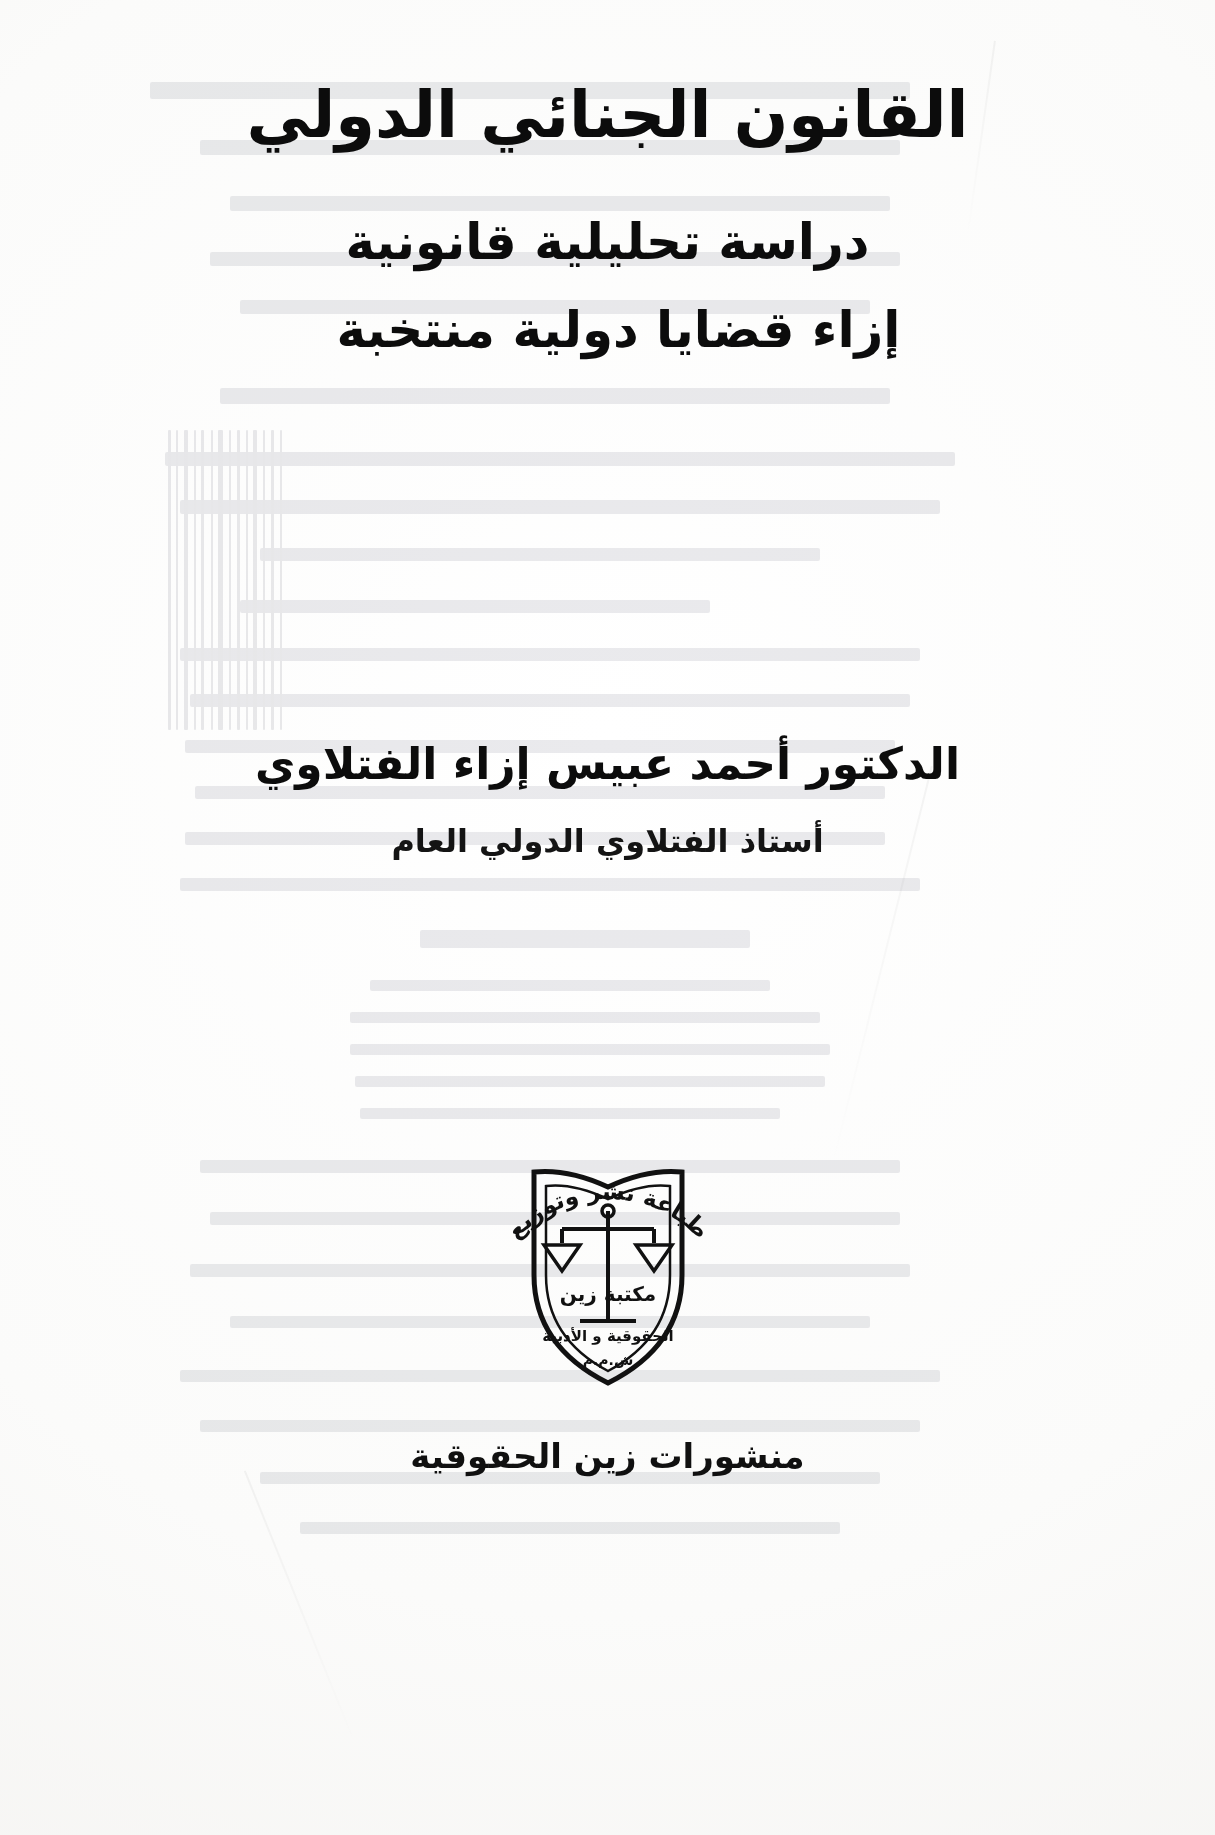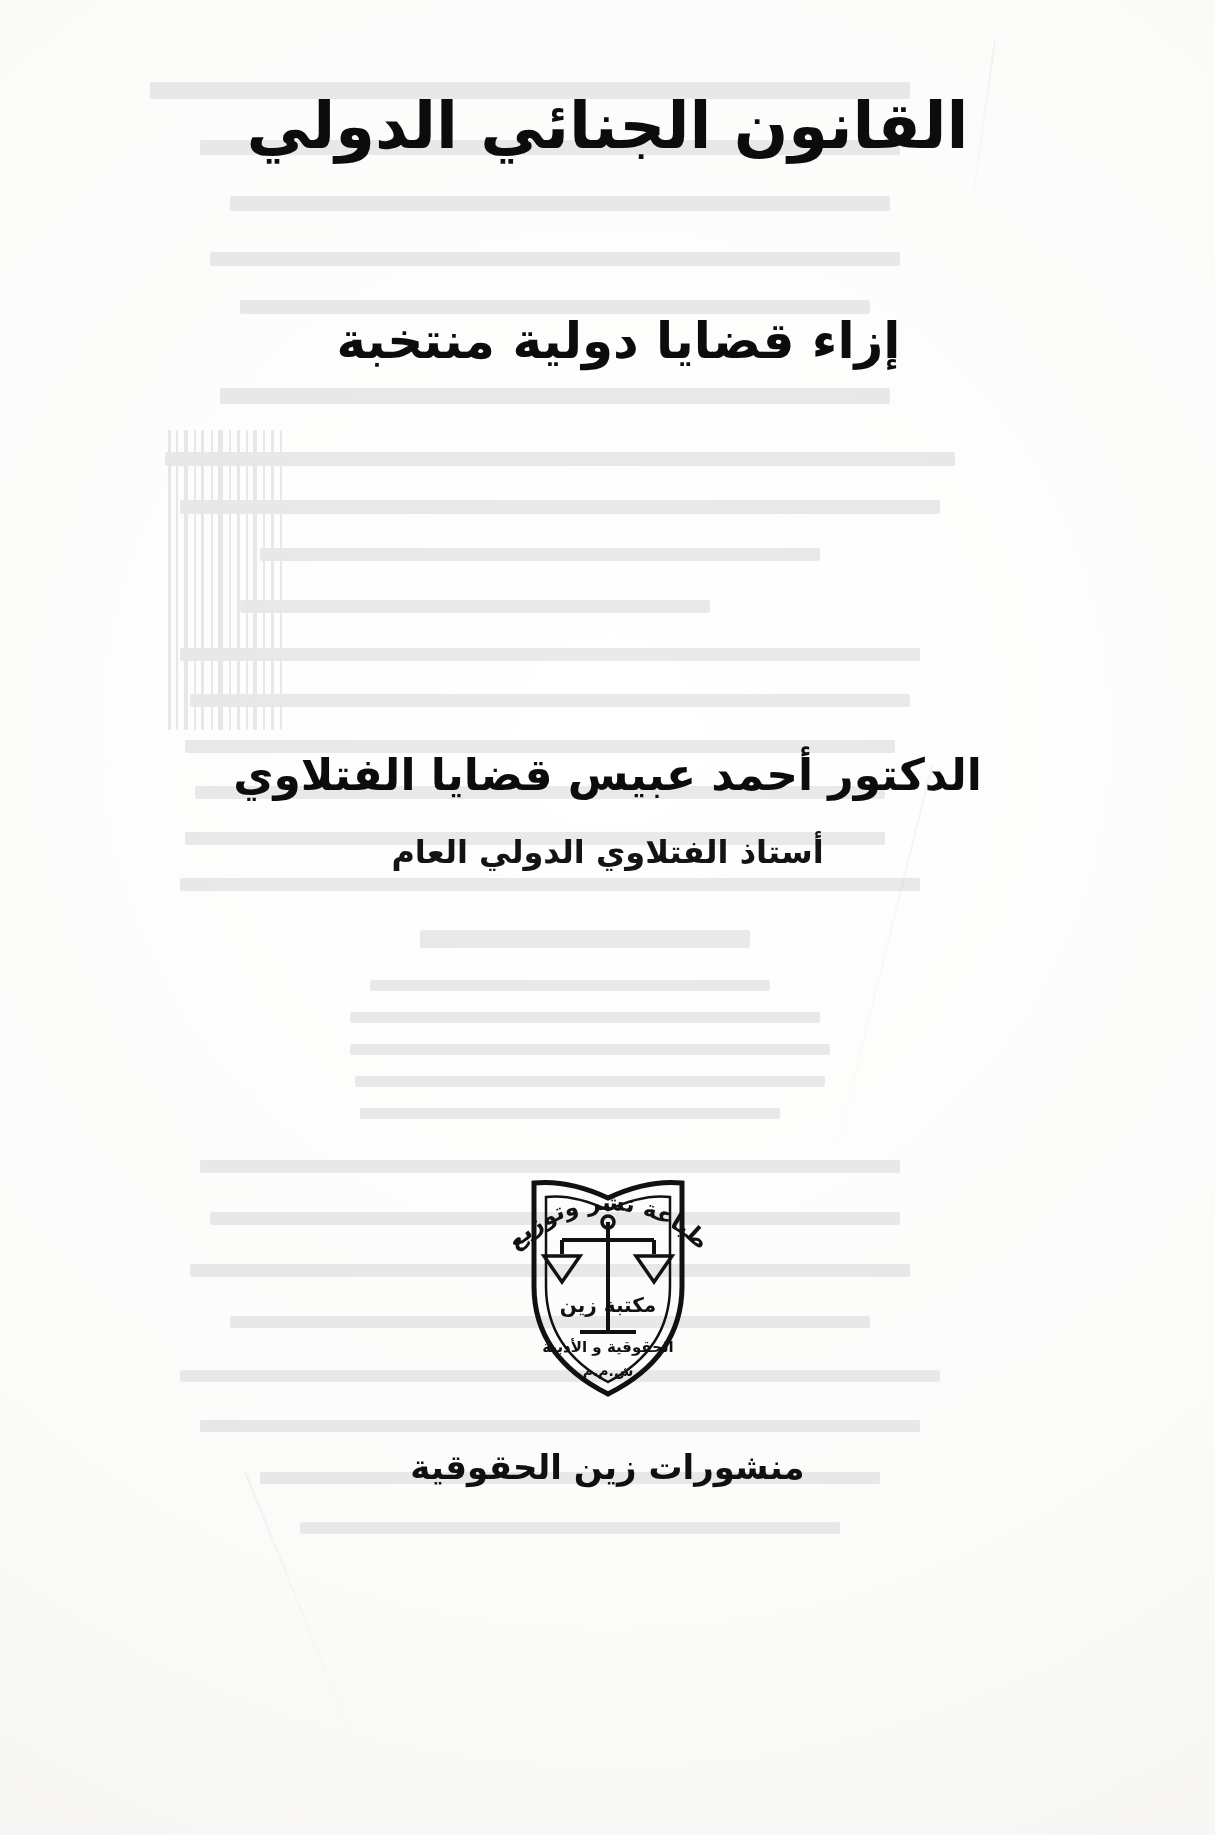--- a/index.html
+++ b/index.html
@@ -58,7 +58,6 @@
     inset: 0;
     text-align: center;
     color: #111111;
-    margin-top: 11px;
   }
 
   .title-main {

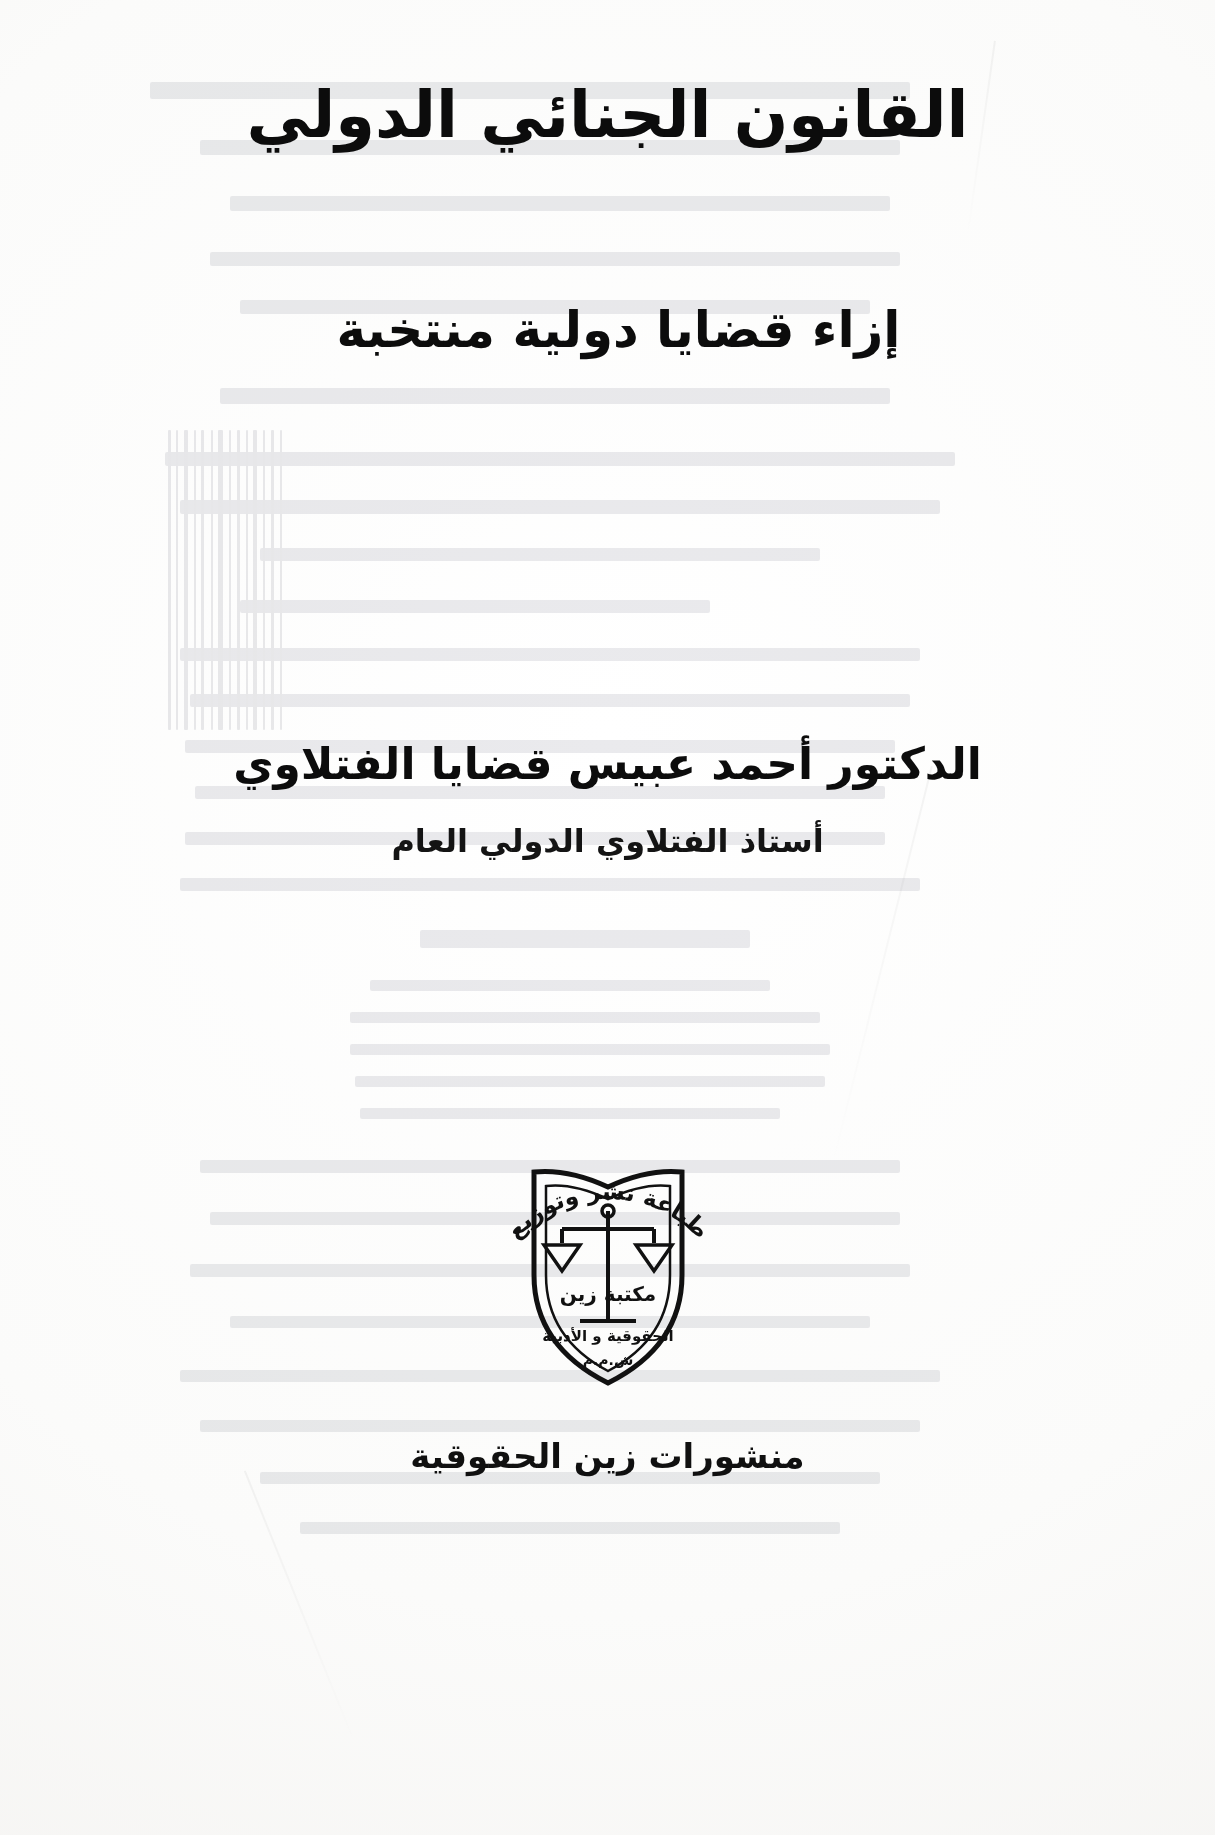--- a/index.html
+++ b/index.html
@@ -206,6 +206,7 @@
 
   <div class="title-main">القانون الجنائي الدولي</div>
 
+  <div class="title-sub1">دراسة تحليلية قانونية</div>
 
   <div class="title-sub2">إزاء قضايا دولية منتخبة</div>
 

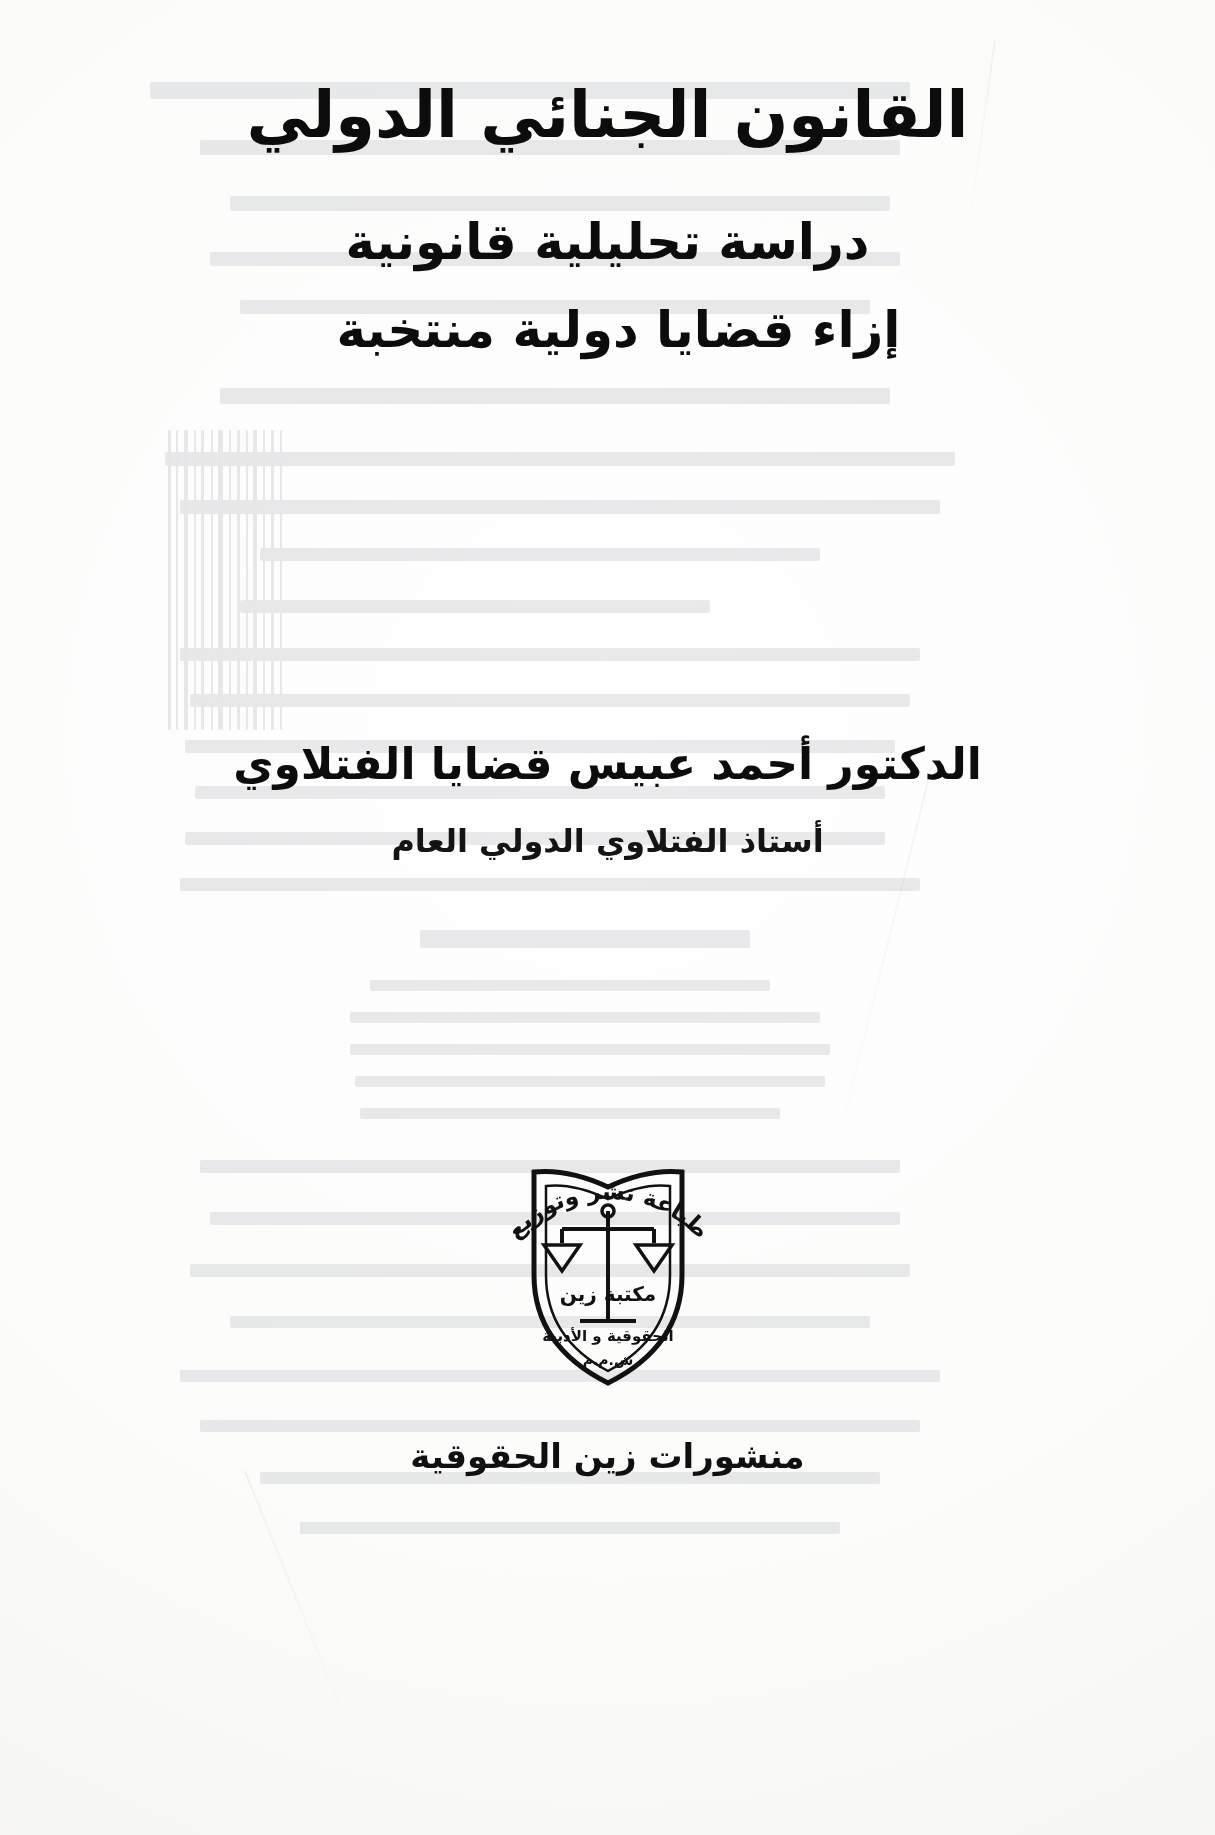--- a/index.html
+++ b/index.html
@@ -211,7 +211,7 @@
   <div class="title-sub2">إزاء قضايا دولية منتخبة</div>
 
 
-  <div class="author-name">الدكتور أحمد عبيس قضايا الفتلاوي</div>
+  <div class="author-name">الدكتور أحمد عبيس إزاء الفتلاوي</div>
 
   <div class="author-title">أستاذ الفتلاوي الدولي العام</div>
 

